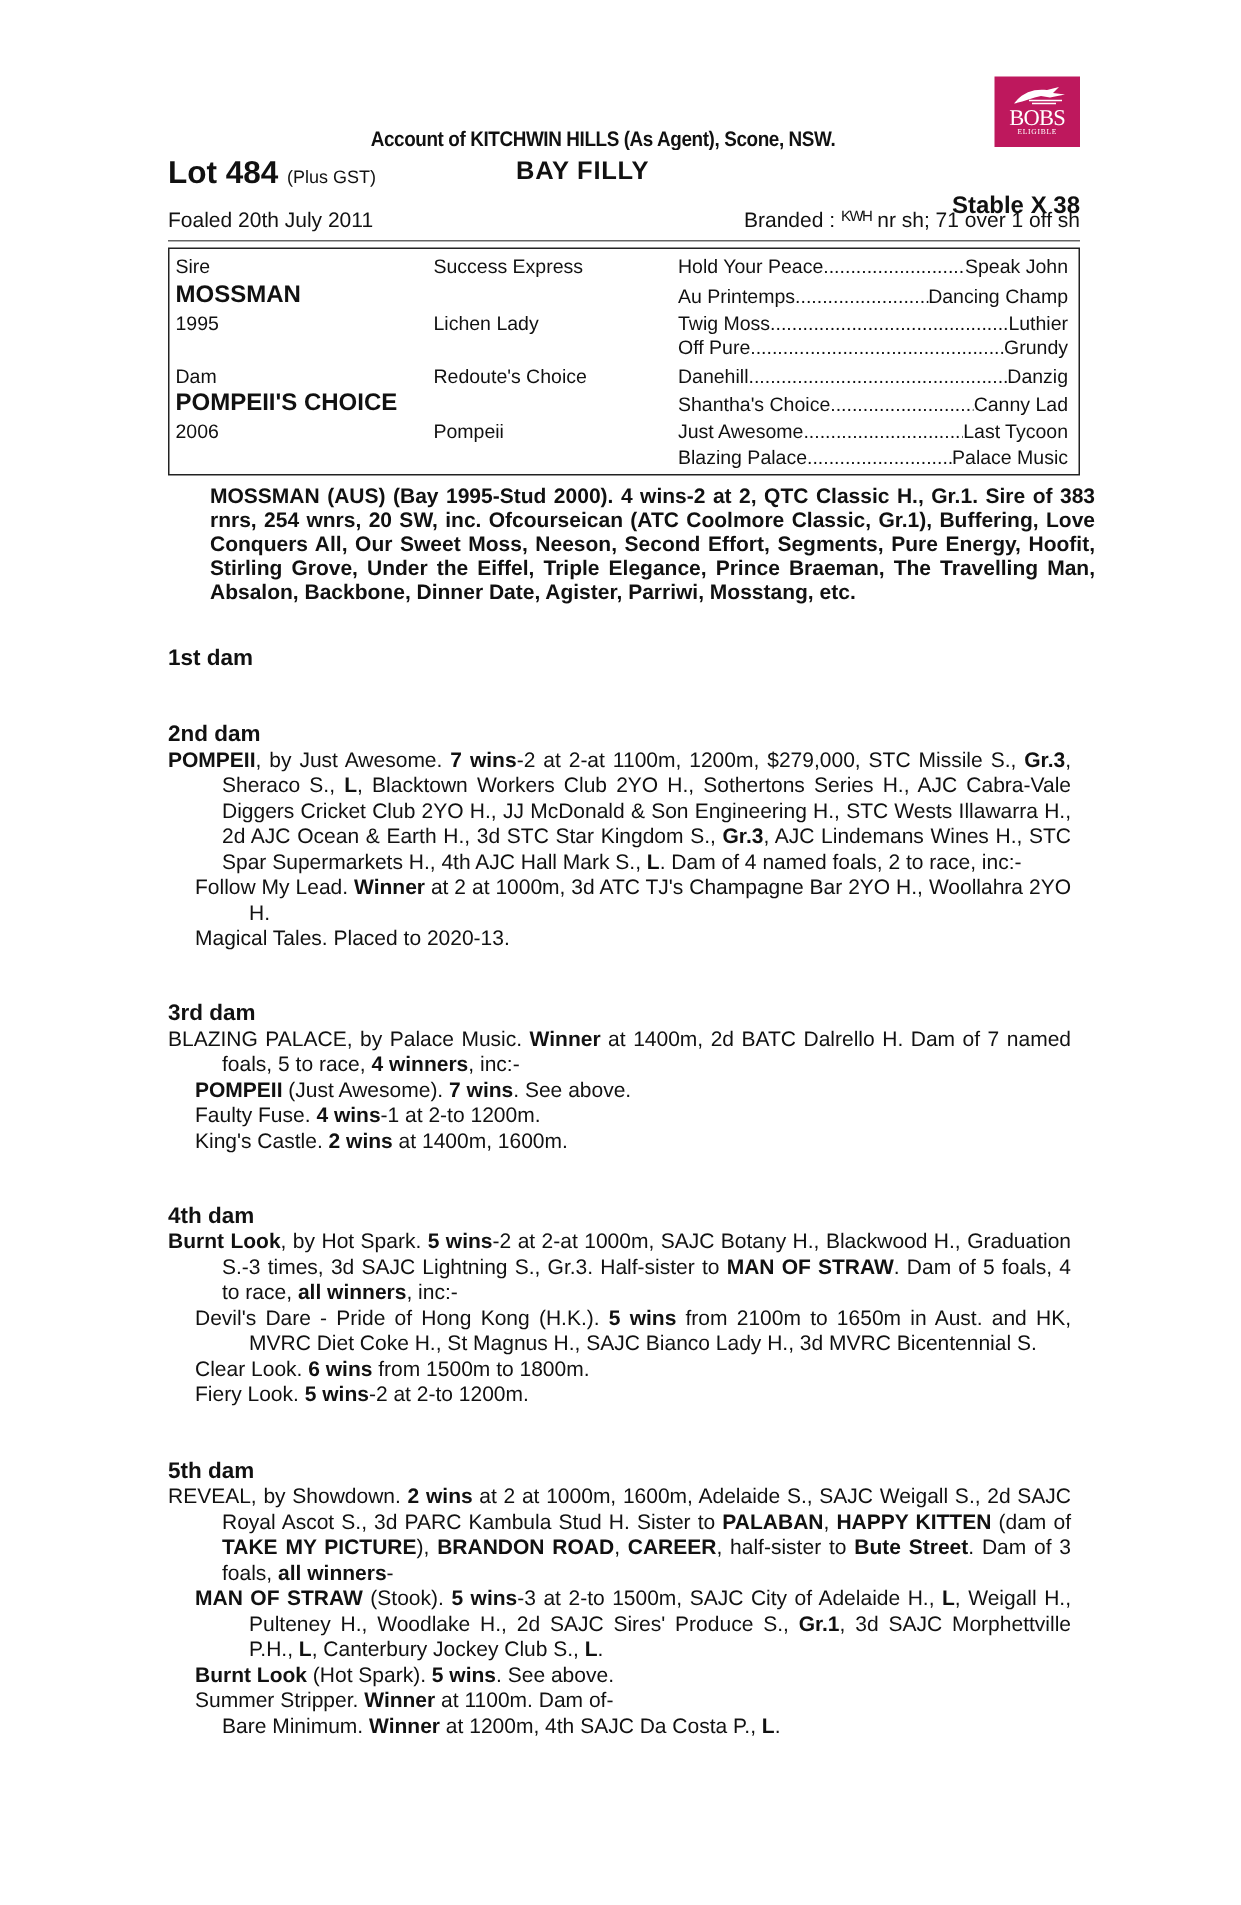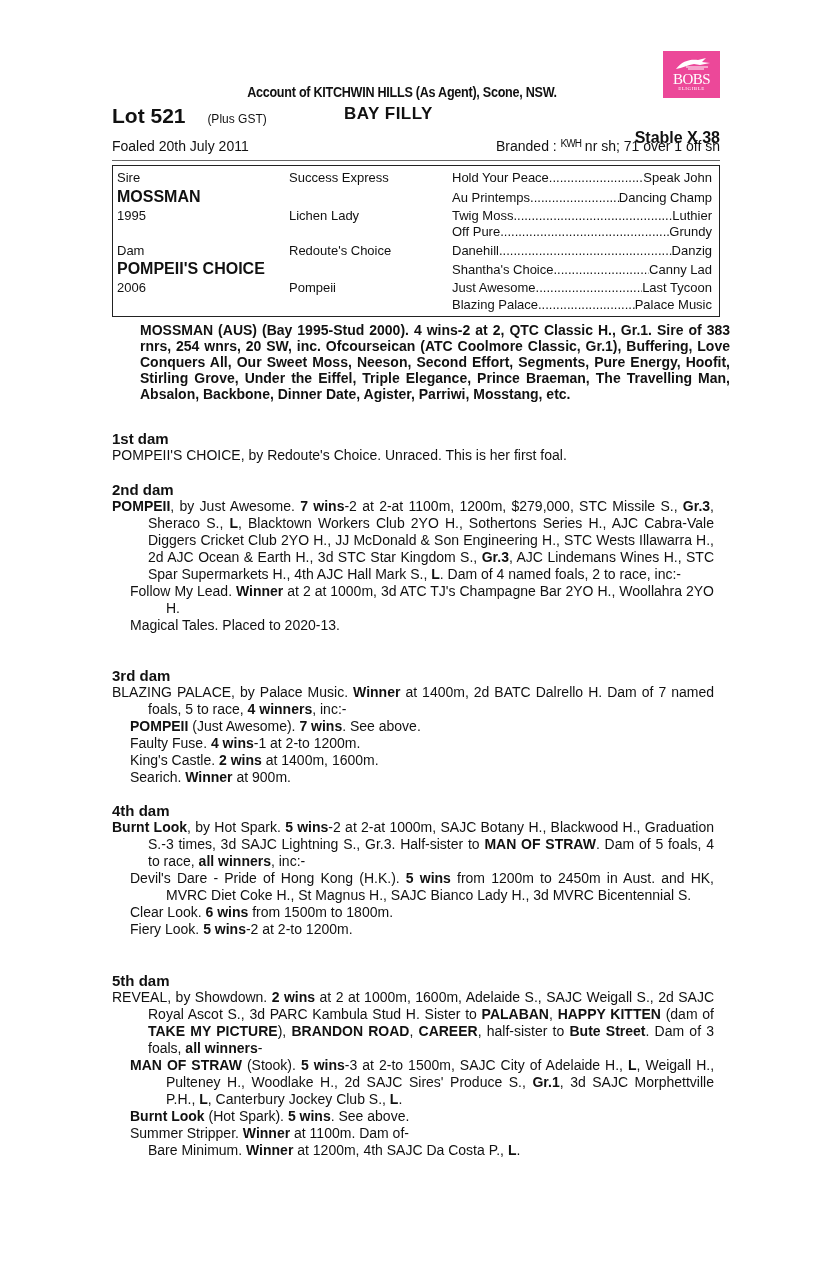--- a/index.html
+++ b/index.html
@@ -5,7 +5,7 @@
   html, body { margin:0; padding:0; background:#fff; }
   body { width:827px; height:1270px; position:relative; overflow:hidden;
          font-family:"Liberation Sans", sans-serif; color:#111; }
-  .logo { position:absolute; left:663px; top:51px; width:57px; height:47px; background:#ec4899;
+  .logo { position:absolute; left:663px; top:51px; width:57px; height:47px; background:#be185d;
           color:#fff; text-align:center; }
   .logo .horse { display:block; margin:6px auto 0; width:40px; height:14px; }
   .logo .bobs { font-family:"Liberation Serif", serif; font-size:15px; line-height:14px; letter-spacing:-0.5px; display:block; margin-top:1px;}

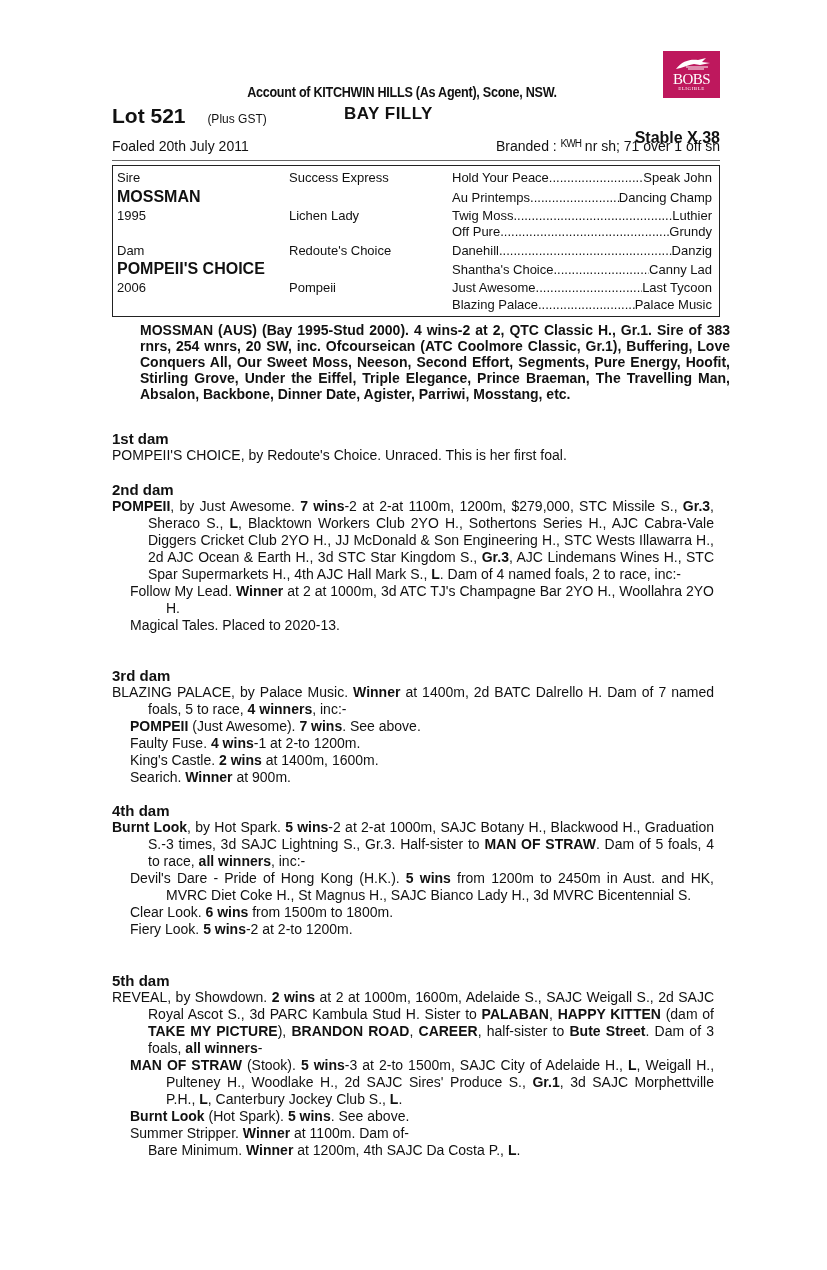--- a/index.html
+++ b/index.html
@@ -52,7 +52,7 @@
 <div class="vendor">Account of KITCHWIN HILLS (As Agent), Scone, NSW.</div>
 
 <div class="lotline">
-  <div class="lot"><span>Lot 521</span> <small>(Plus GST)</small></div>
+  <div class="lot"><span>Lot 484</span> <small>(Plus GST)</small></div>
   <div class="sex">BAY FILLY</div>
   <div class="stable">Stable X 38</div>
 </div>

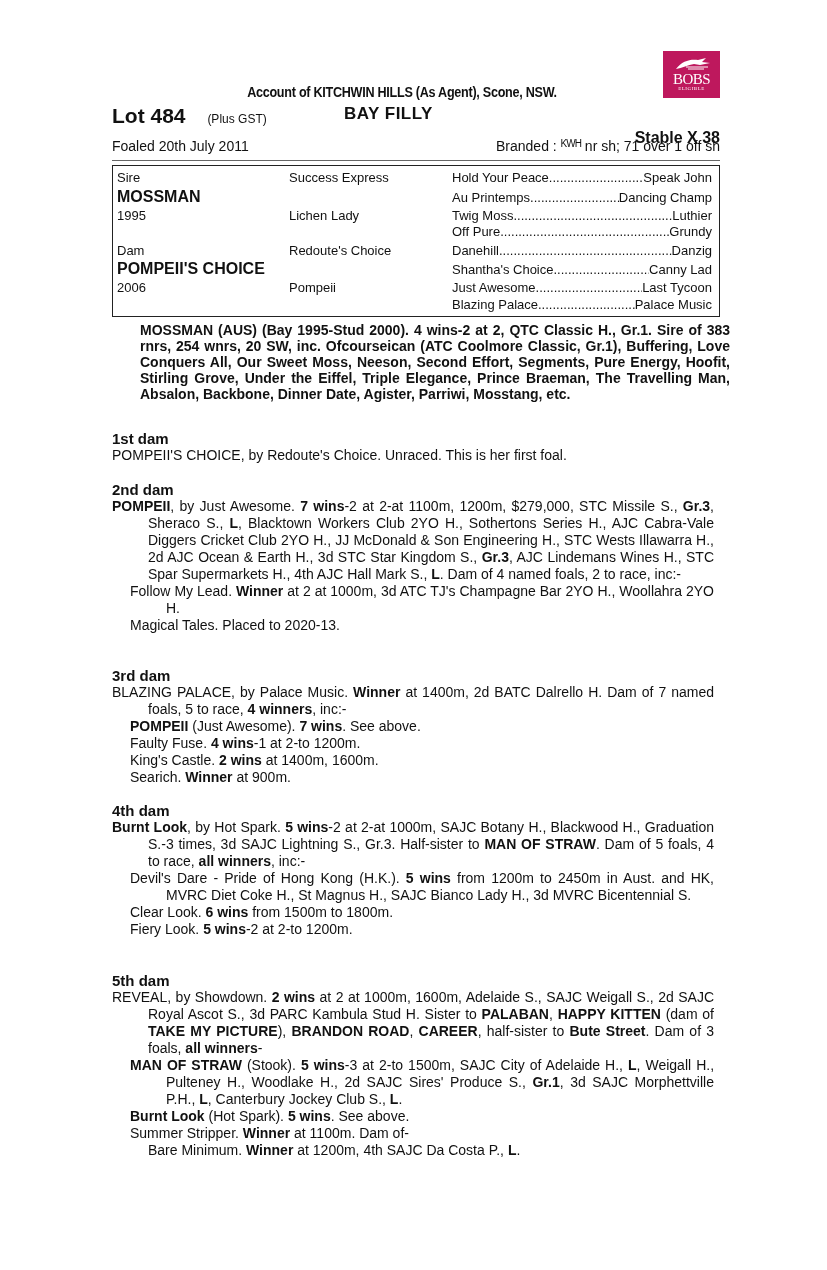--- a/index.html
+++ b/index.html
@@ -14,7 +14,7 @@
             font-weight:bold; font-size:14px; letter-spacing:-0.3px; transform:scaleX(0.9); transform-origin:center; }
   .lotline { position:absolute; top:104px; left:112px; width:608px; height:24px; }
   .lot { position:absolute; left:0; top:0; font-weight:900; font-size:21px; }
-  .lot small { font-weight:normal; font-size:12px;margin-left:16px; }
+  .lot small { font-weight:normal; font-size:12px; }
   .sex { position:absolute; left:232px; top:0; font-weight:900; font-size:17px; letter-spacing:0.5px; }
   .stable { position:absolute; right:0; top:4px; font-weight:700; font-size:16px;margin-top:21px; }
   .foaled { position:absolute; left:112px; top:138px; font-size:14px; }

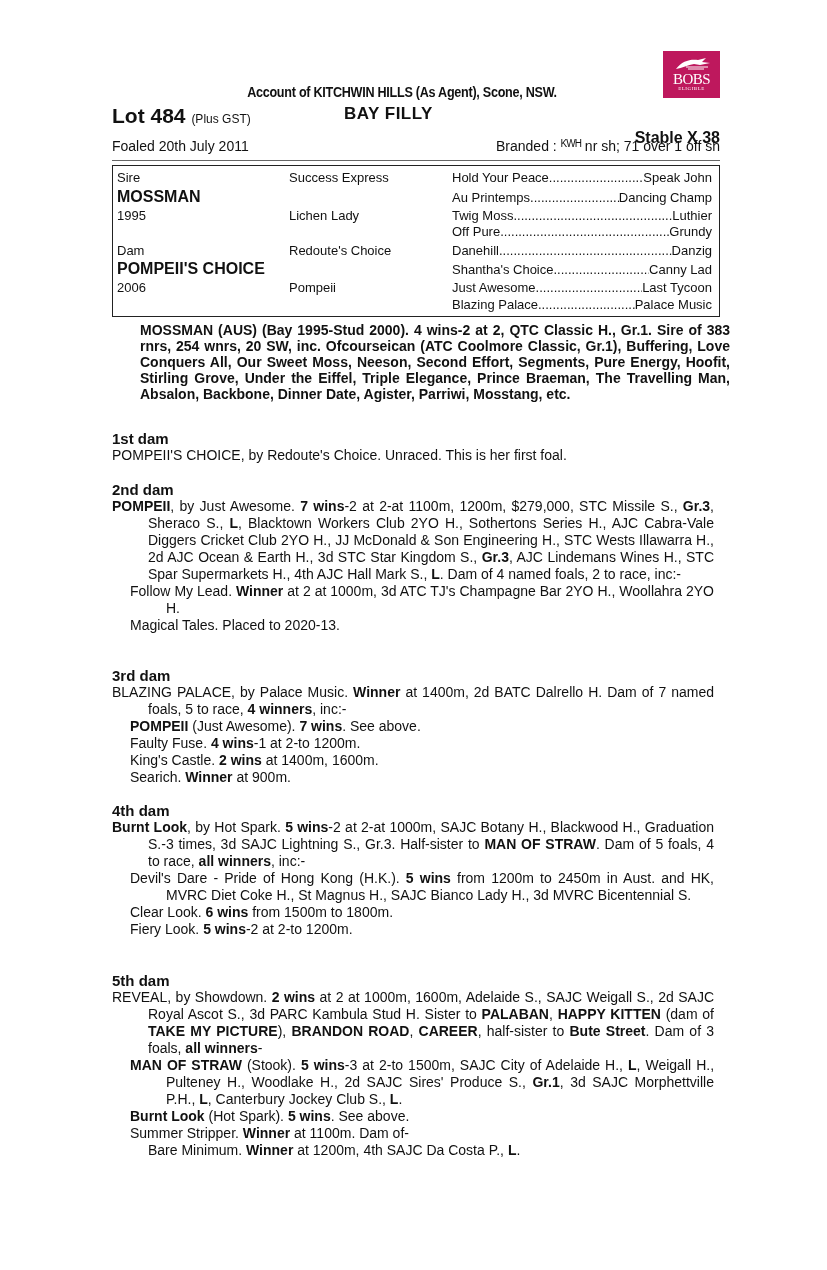--- a/index.html
+++ b/index.html
@@ -124,7 +124,6 @@
 
 <div class="sec" style="top:430px">
   <h3>1st dam</h3>
-  <p>POMPEII'S CHOICE, by Redoute's Choice. Unraced. This is her first foal.</p>
 </div>
 
 <div class="sec" style="top:481px">

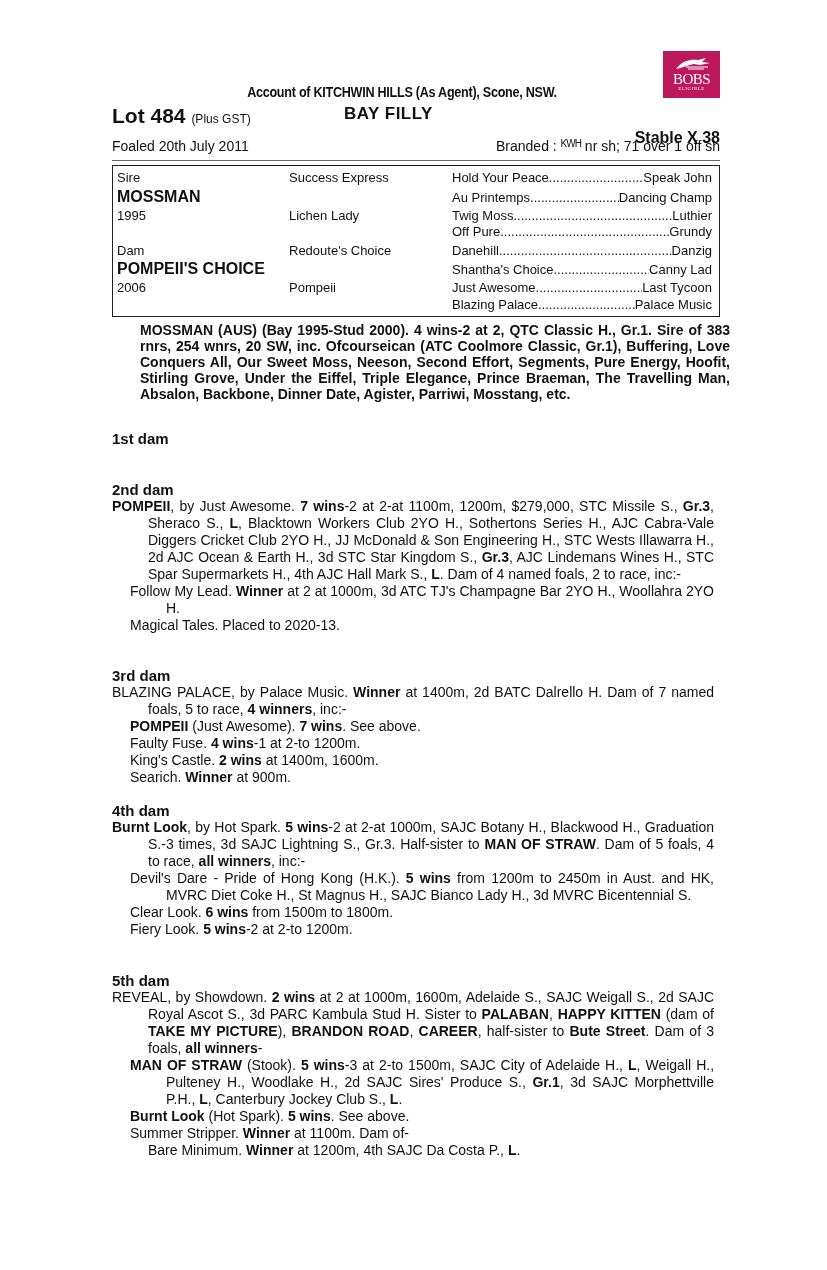--- a/index.html
+++ b/index.html
@@ -139,7 +139,6 @@
   <p class="ind1"><b>POMPEII</b><span> (Just Awesome). </span><b>7 wins</b><span>. See above.</span></p>
   <p class="ind1"><span>Faulty Fuse. </span><b>4 wins</b><span>-1 at 2-to 1200m.</span></p>
   <p class="ind1"><span>King's Castle. </span><b>2 wins</b><span> at 1400m, 1600m.</span></p>
-  <p class="ind1"><span>Searich. </span><b>Winner</b><span> at 900m.</span></p>
 </div>
 
 <div class="sec" style="top:802px">

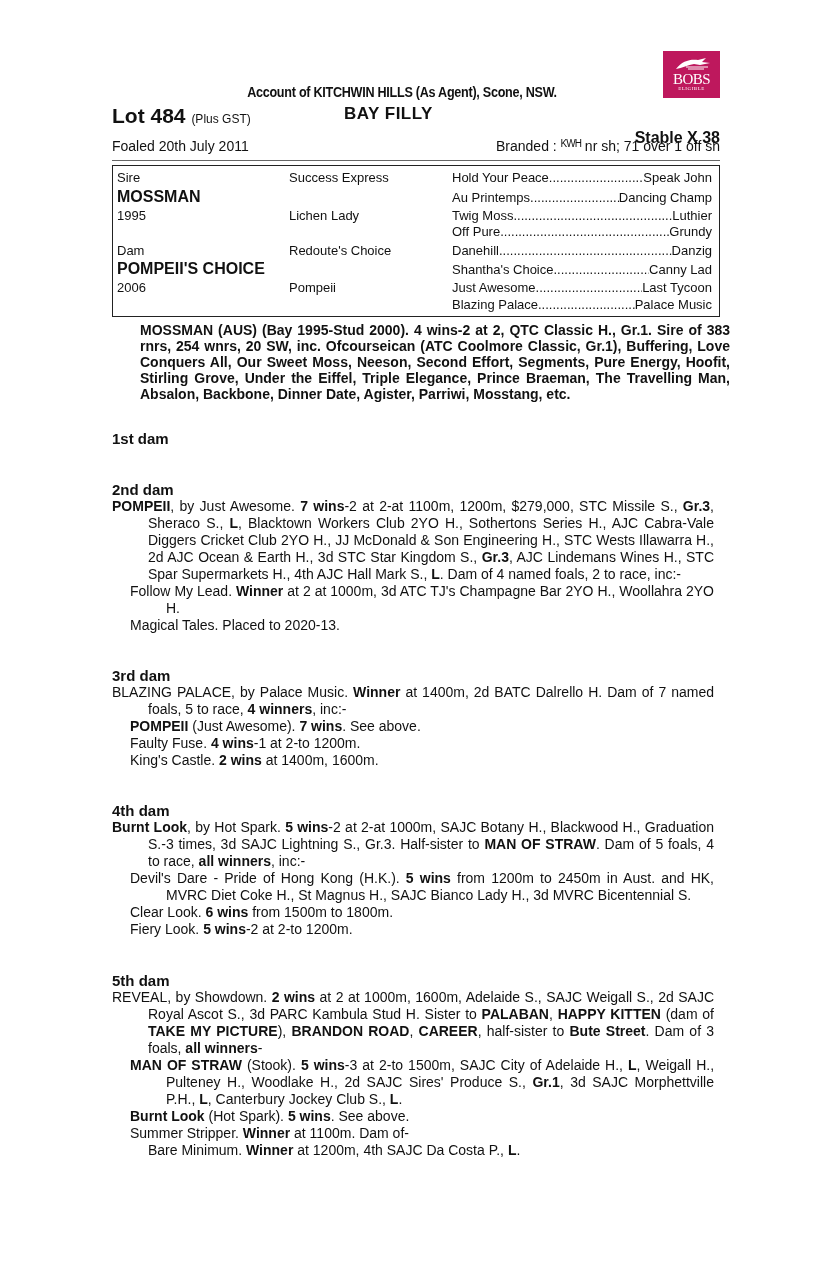--- a/index.html
+++ b/index.html
@@ -144,7 +144,7 @@
 <div class="sec" style="top:802px">
   <h3>4th dam</h3>
   <p class="hang"><b>Burnt Look</b><span>, by Hot Spark. </span><b>5 wins</b><span>-2 at 2-at 1000m, SAJC Botany H., Blackwood H., Graduation S.-3 times, 3d SAJC Lightning S., Gr.3. Half-sister to </span><b>MAN OF STRAW</b><span>. Dam of 5 foals, 4 to race, </span><b>all winners</b><span>, inc:-</span></p>
-  <p class="hang2"><span>Devil's Dare - Pride of Hong Kong (H.K.). </span><b>5 wins</b><span> from 1200m to 2450m in Aust. and HK, MVRC Diet Coke H., St Magnus H., SAJC Bianco Lady H., 3d MVRC Bicentennial S.</span></p>
+  <p class="hang2"><span>Devil's Dare - Pride of Hong Kong (H.K.). </span><b>5 wins</b><span> from 2100m to 1650m in Aust. and HK, MVRC Diet Coke H., St Magnus H., SAJC Bianco Lady H., 3d MVRC Bicentennial S.</span></p>
   <p class="ind1"><span>Clear Look. </span><b>6 wins</b><span> from 1500m to 1800m.</span></p>
   <p class="ind1"><span>Fiery Look. </span><b>5 wins</b><span>-2 at 2-to 1200m.</span></p>
 </div>

